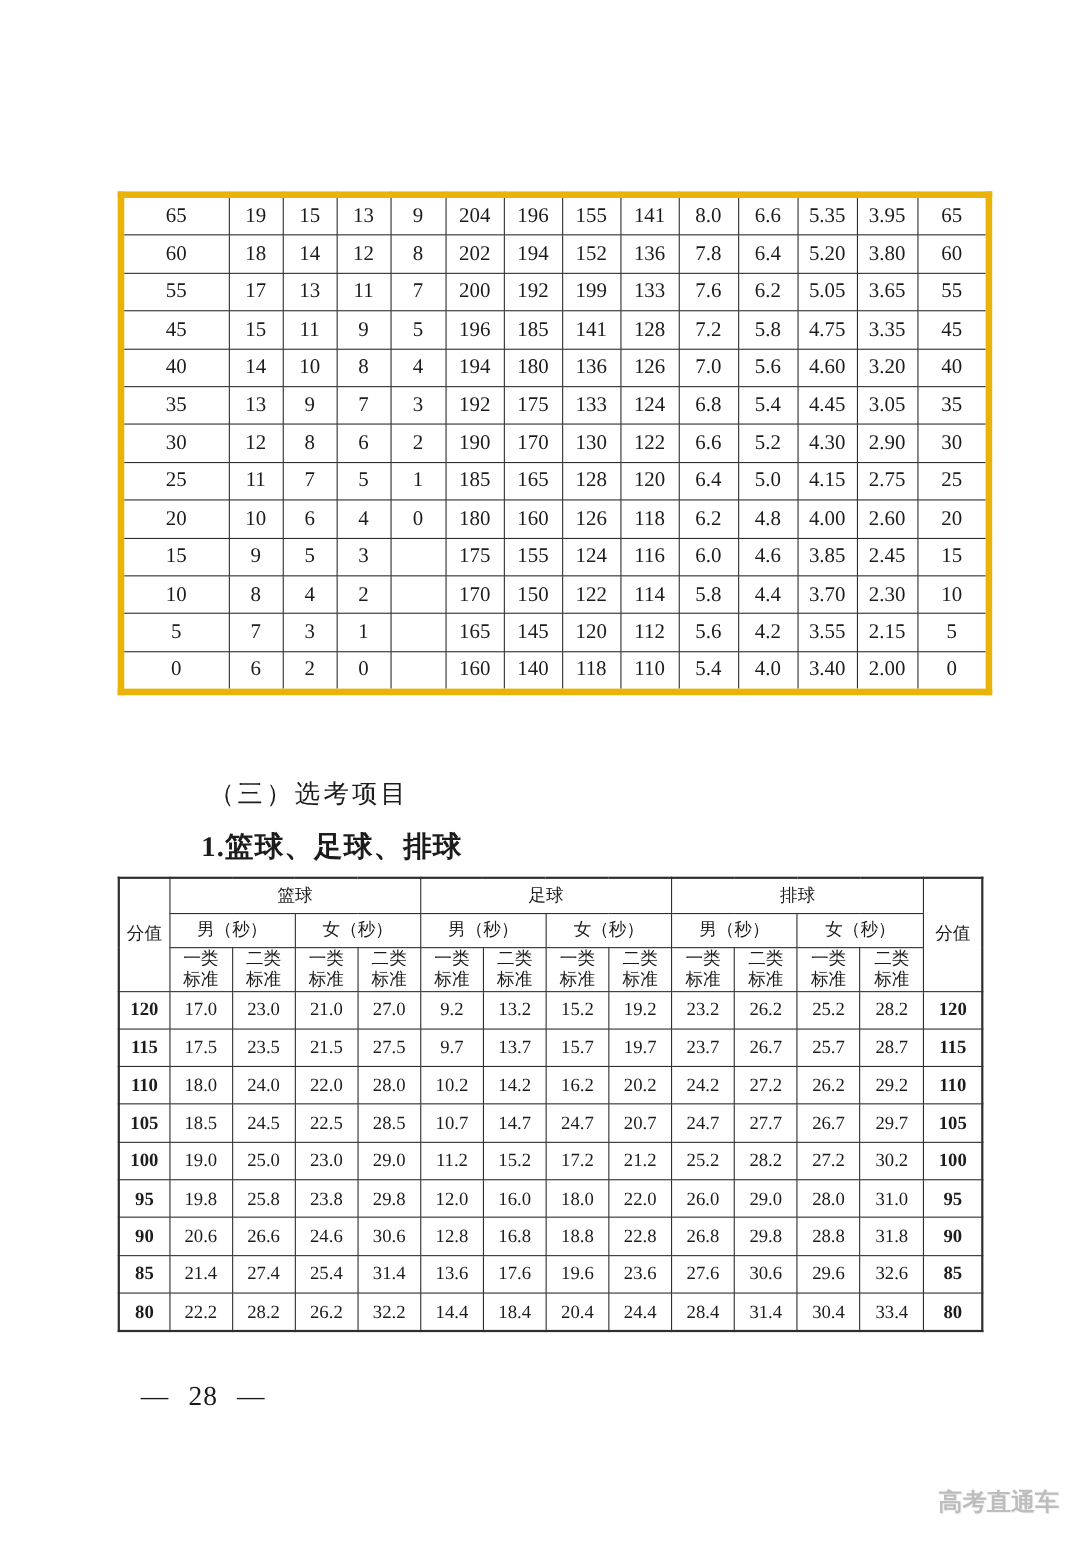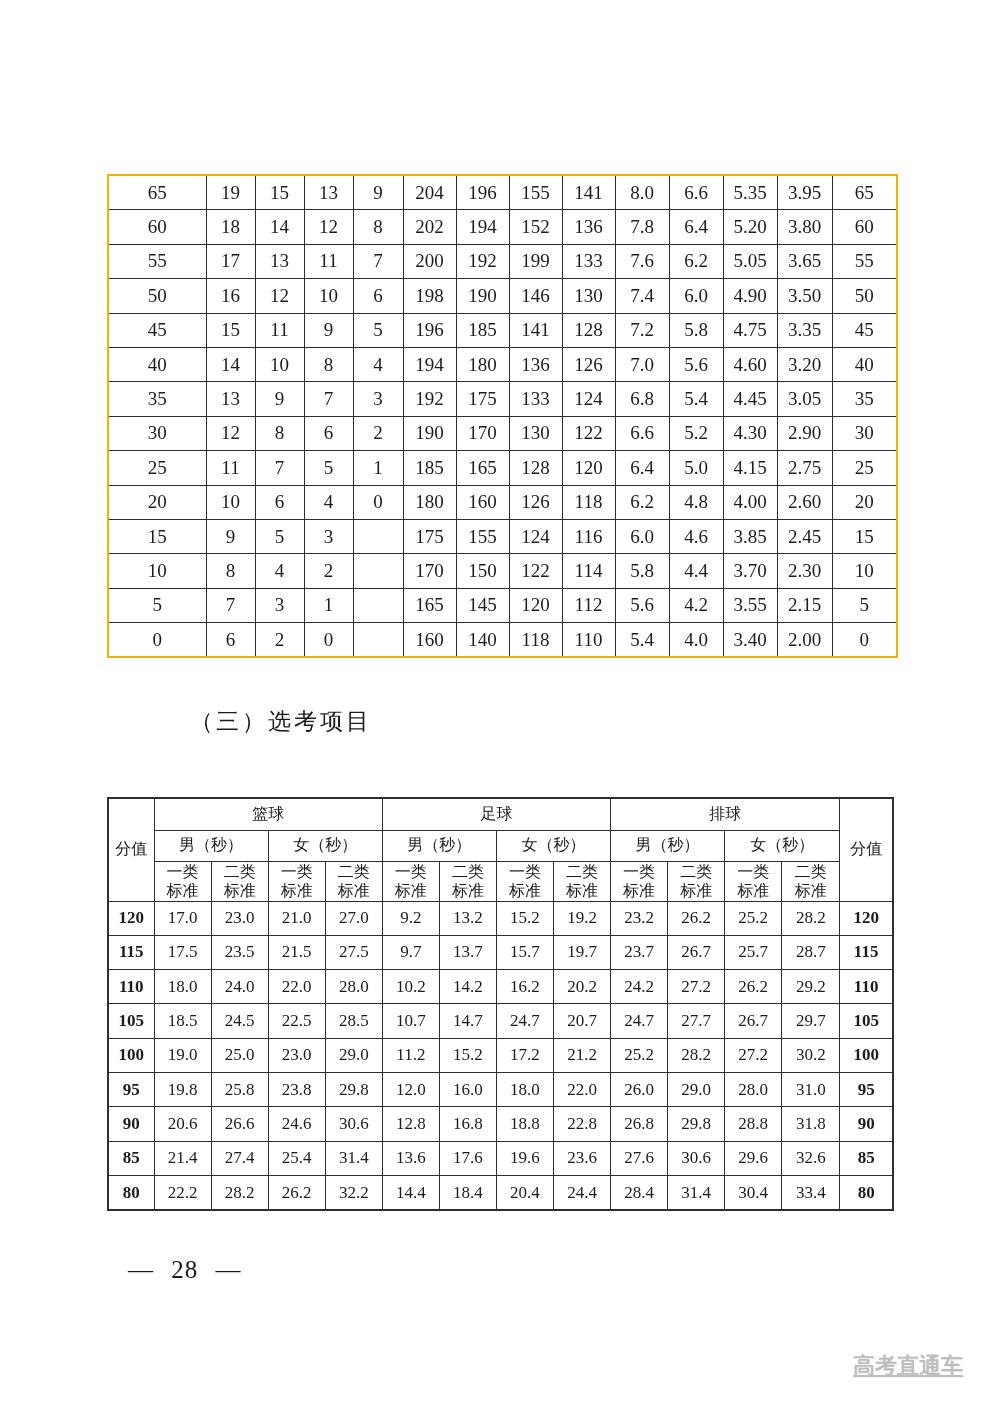--- a/index.html
+++ b/index.html
@@ -13,7 +13,7 @@
     border:1px solid #2e2e2e; text-align:center; vertical-align:middle;
     padding:0; font-weight:normal; overflow:hidden;
   }
-  #table1 { left:107px; top:174px; width:789px; font-size:19px; border:2px solid #eab308; }
+  #table1 { left:107px; top:174px; width:789px; font-size:19px; border:6px solid #eab308; }
   #table1 td { height:33.4px; }
   #table2 { left:107px; top:797px; width:787px; border:2px solid #2e2e2e; }
   #table2 thead th { font-size:16px; }

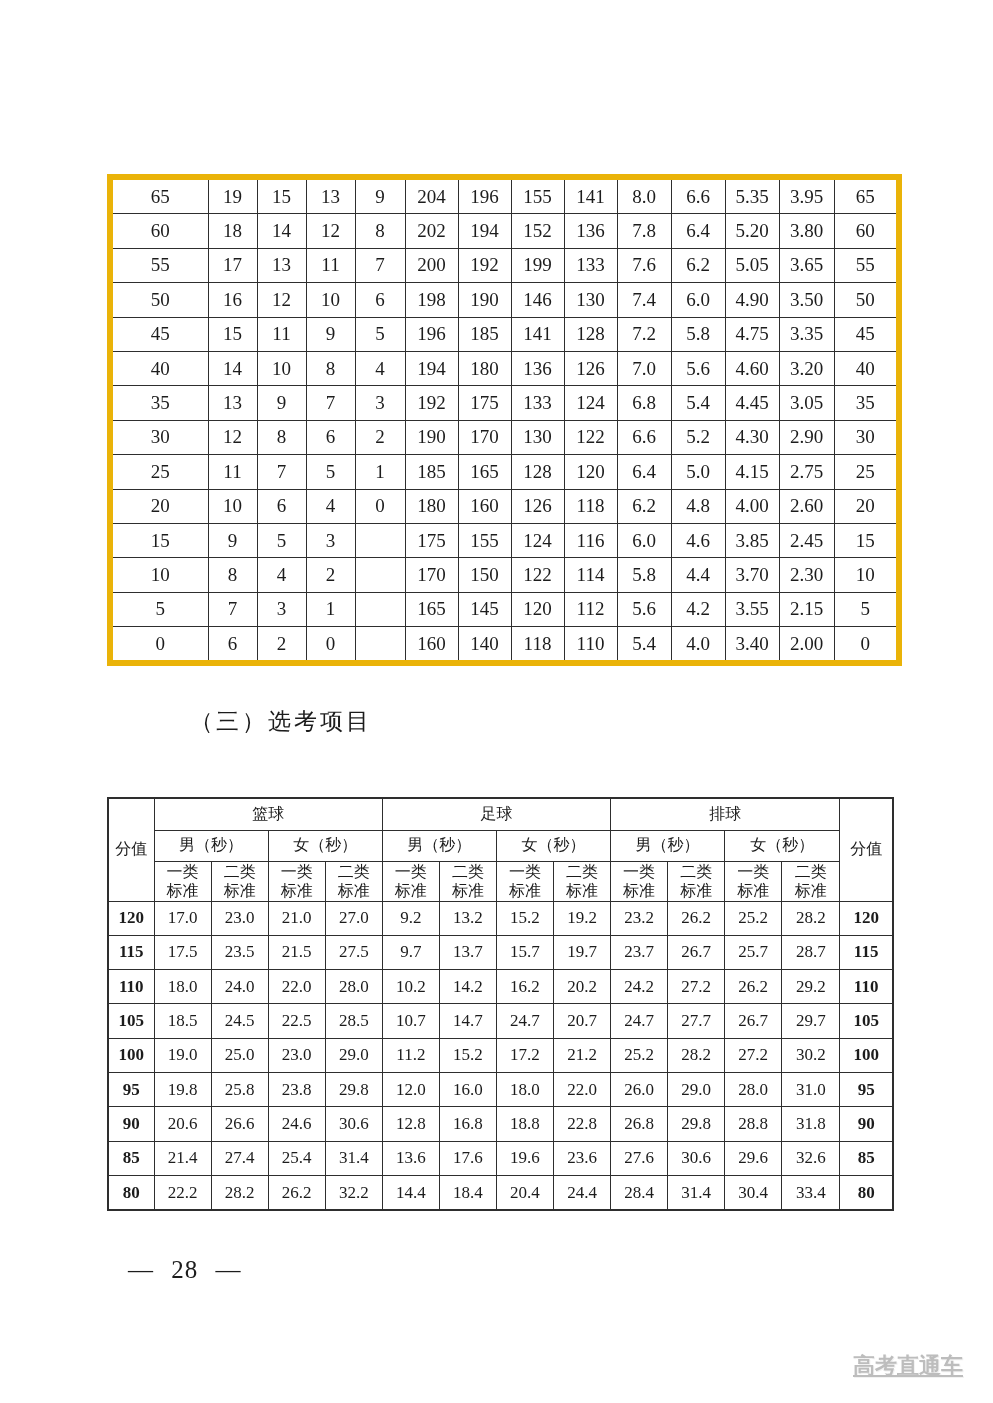--- a/index.html
+++ b/index.html
@@ -109,22 +109,6 @@
           <td>55</td>
         </tr>
         <tr>
-          <td>50</td>
-          <td>16</td>
-          <td>12</td>
-          <td>10</td>
-          <td>6</td>
-          <td>198</td>
-          <td>190</td>
-          <td>146</td>
-          <td>130</td>
-          <td>7.4</td>
-          <td>6.0</td>
-          <td>4.90</td>
-          <td>3.50</td>
-          <td>50</td>
-        </tr>
-        <tr>
           <td>45</td>
           <td>15</td>
           <td>11</td>

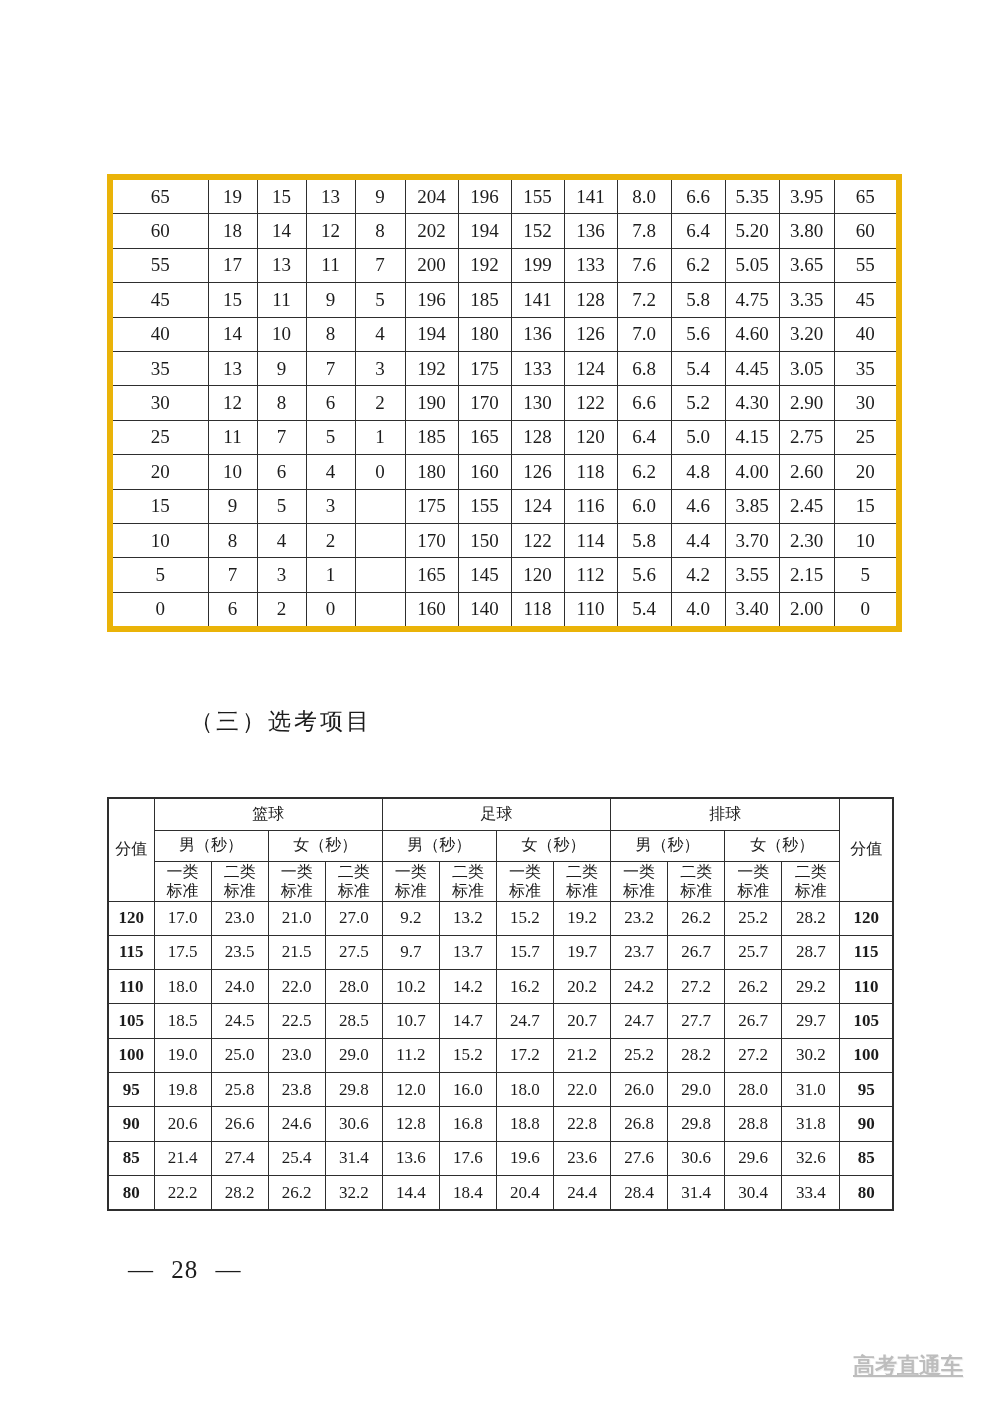--- a/index.html
+++ b/index.html
@@ -272,6 +272,7 @@
     </table>
 
   <div class="heading1">（三）选考项目</div>
+  <div class="heading2">1.篮球、足球、排球</div>
 
   <table id="table2">
       <colgroup>

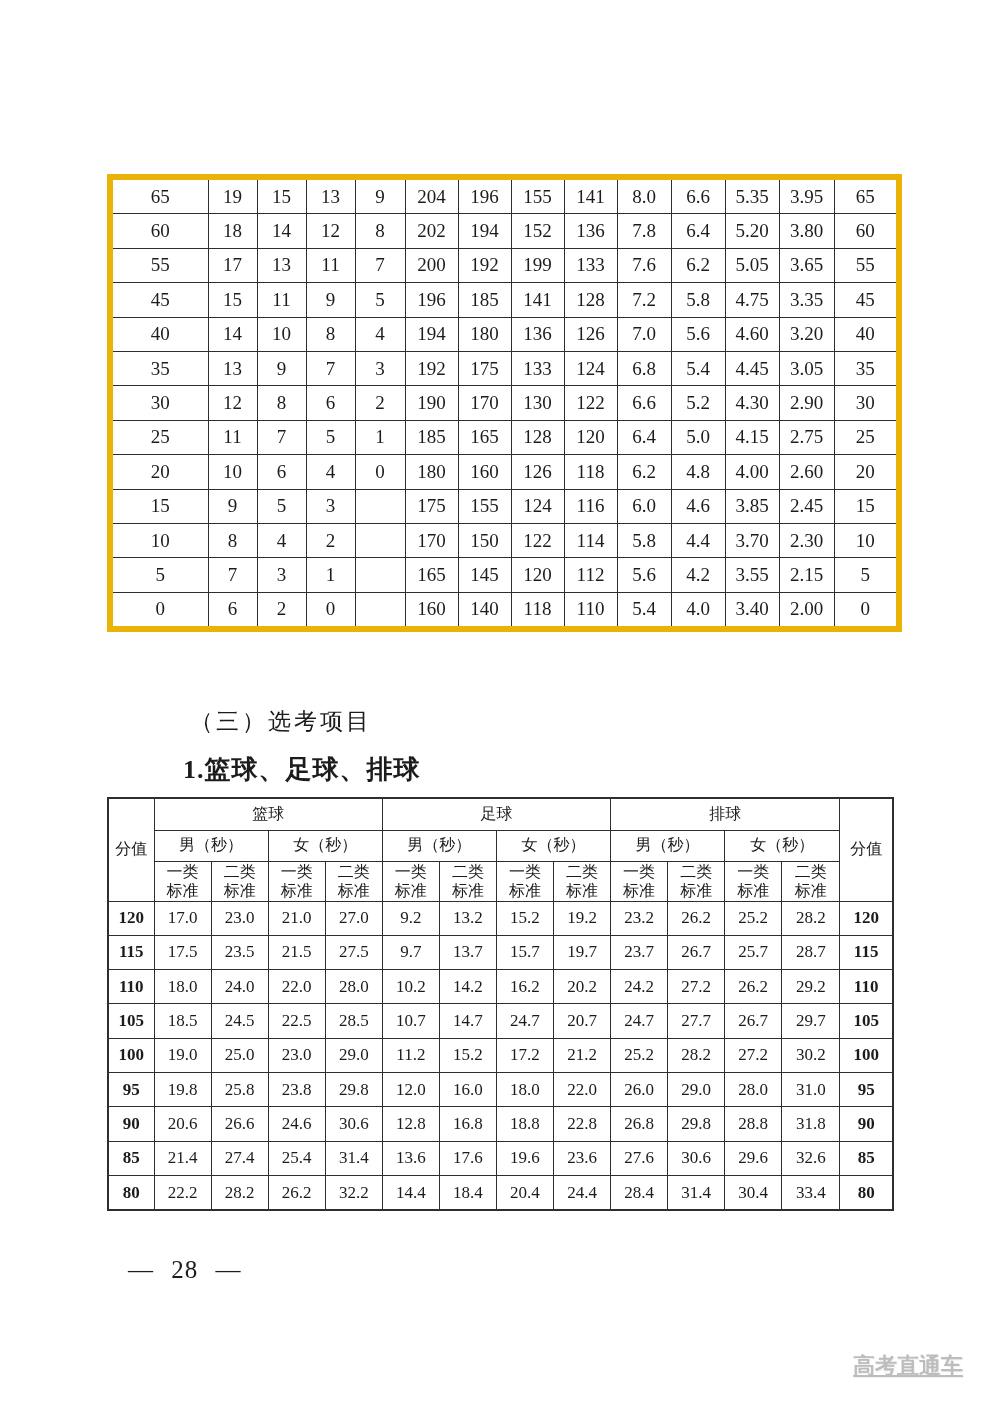--- a/index.html
+++ b/index.html
@@ -35,7 +35,7 @@
   .watermark {
     position:absolute; left:853px; top:1351px; font-size:22px;
     color:#bdbdbd; font-family:"Liberation Sans","DejaVu Sans",sans-serif;
-    font-weight:600; text-shadow:1px 1px 0 #f2f2f2;text-decoration:underline;
+    font-weight:600; text-shadow:1px 1px 0 #f2f2f2;
   }
 </style>
 </head>

